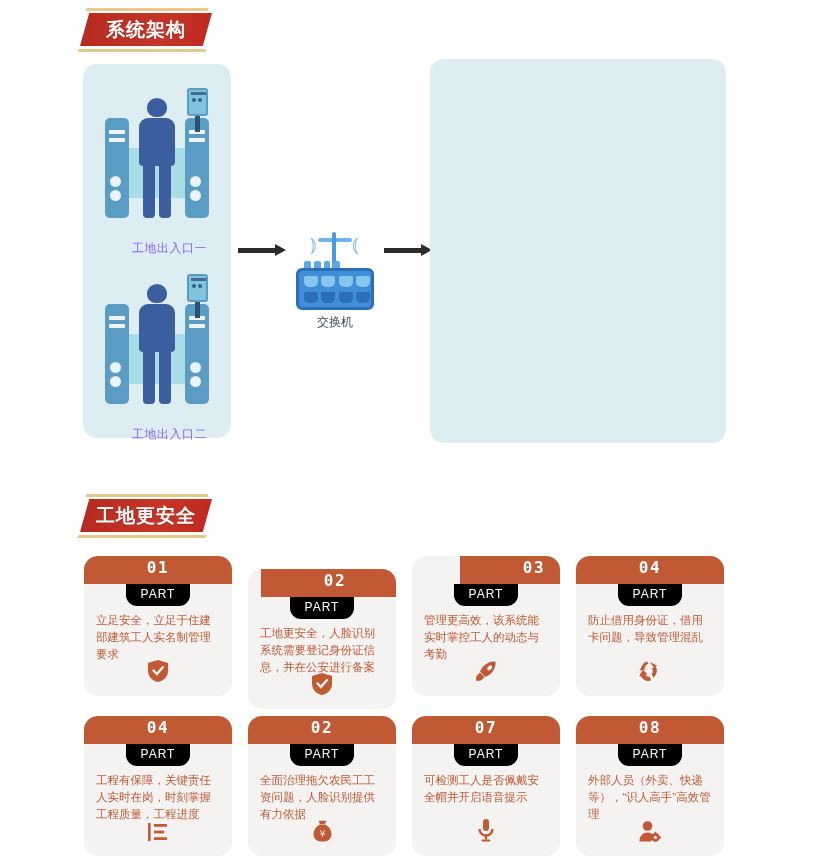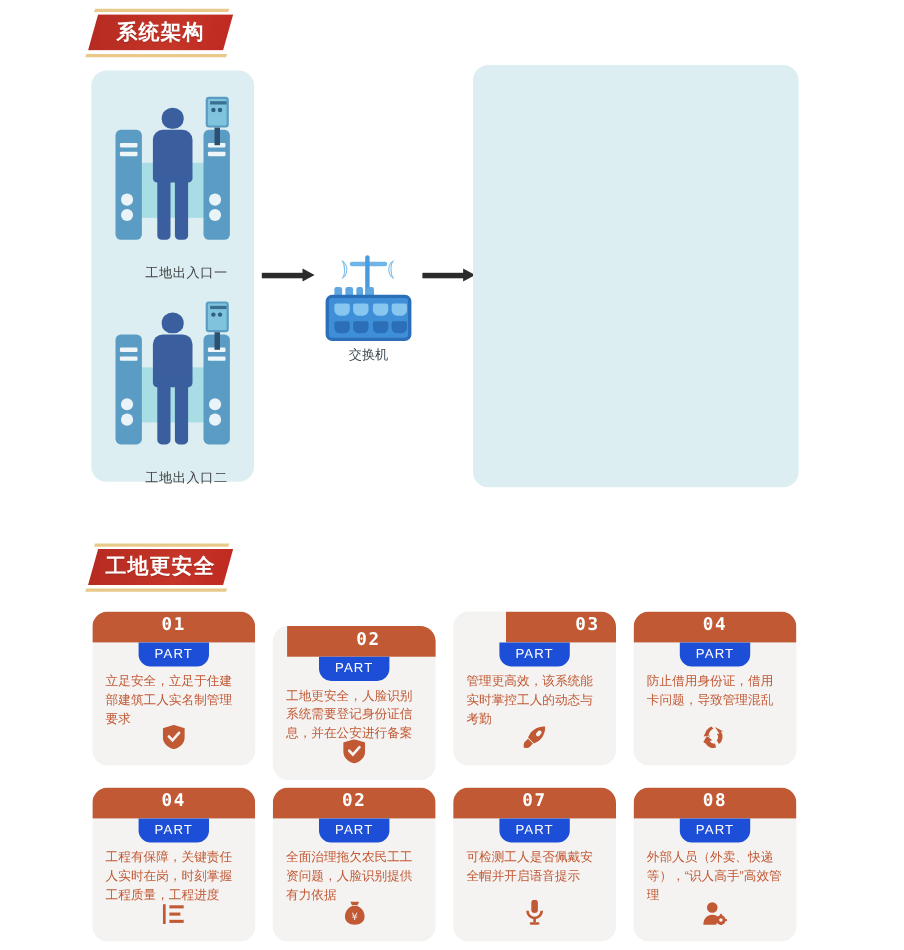--- a/index.html
+++ b/index.html
@@ -114,7 +114,7 @@
 
   .gate-label {
     position: absolute; width: 173px; text-align: center;
-    font-size: 12px; color: #404040; letter-spacing: 0.5px;
+    font-size: 12px; color: #8b5cf6; letter-spacing: 0.5px;
   }
 
   

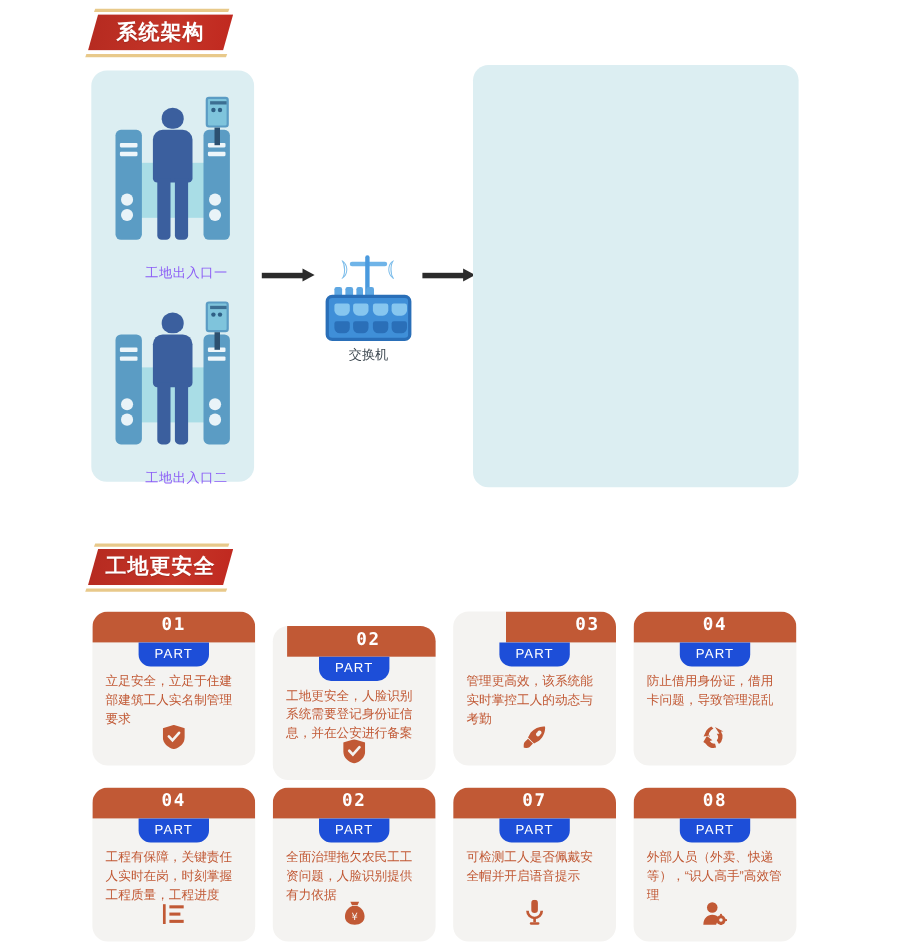--- a/index.html
+++ b/index.html
@@ -185,7 +185,7 @@
   }
   .card-tab {
     position: absolute; left: 42px; top: 28px; width: 64px; height: 22px;
-    background: #1d4ed8; border-radius: 0 0 11px 11px;
+    background: #000000; border-radius: 0 0 11px 11px;
     color: #fff; font-size: 12px; text-align: center; line-height: 20px;
     letter-spacing: 1px;
   }

